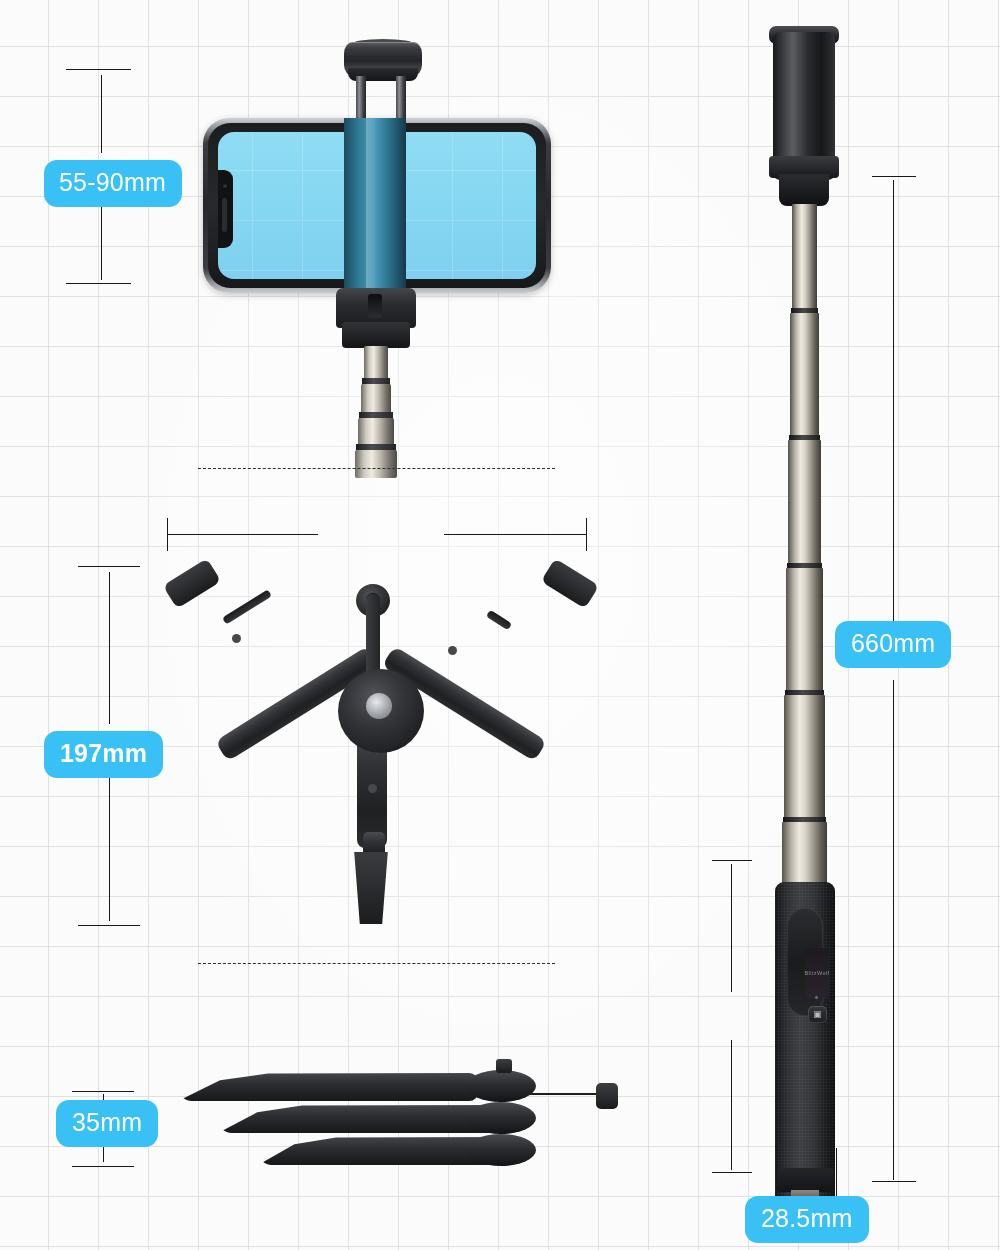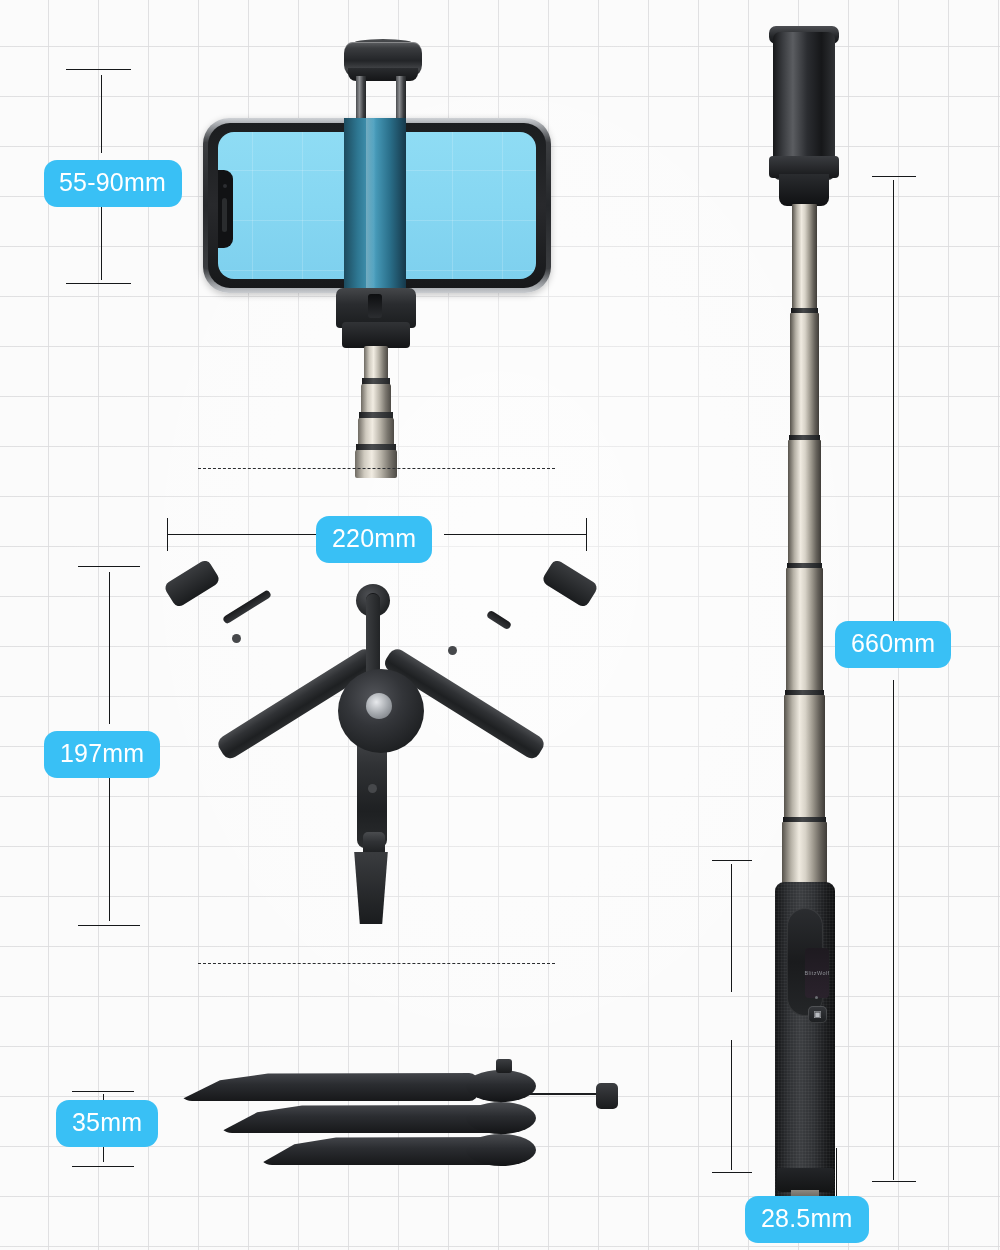--- a/index.html
+++ b/index.html
@@ -408,7 +408,6 @@
   <div class="dim-h" style="left:168px;top:534px;width:150px;"></div>
   <div class="dim-h" style="left:444px;top:534px;width:142px;"></div>
   <div class="cap-v" style="left:586px;top:518px;height:33px;"></div>
-  <div class="badge" style="left:316px;top:516px;">220mm</div>
 
   <div class="cap-h" style="left:78px;top:566px;width:62px;"></div>
   <div class="dim-v" style="left:109px;top:572px;height:152px;"></div>

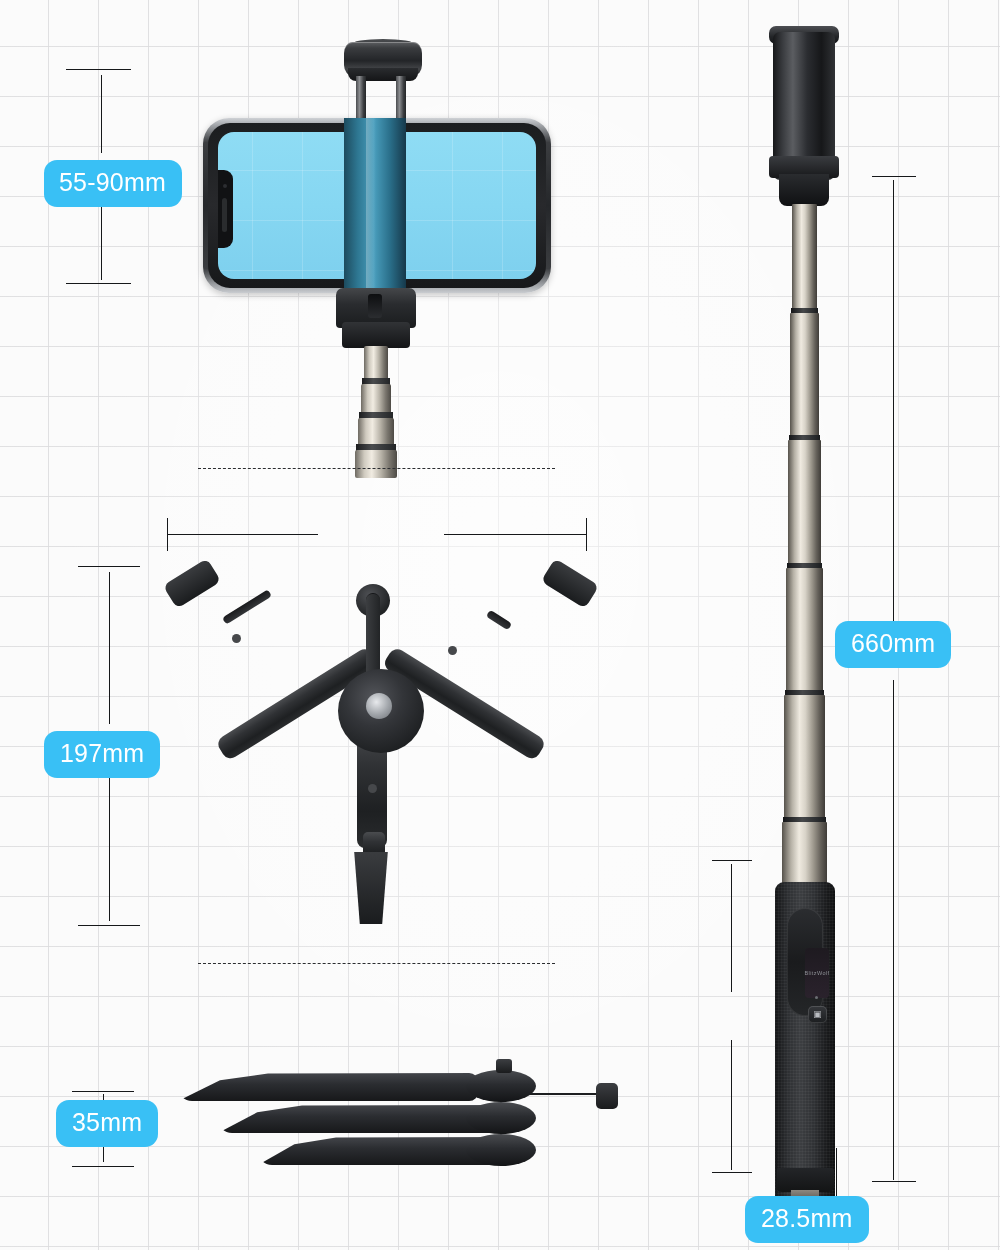--- a/index.html
+++ b/index.html
@@ -413,7 +413,7 @@
   <div class="dim-v" style="left:109px;top:572px;height:152px;"></div>
   <div class="dim-v" style="left:109px;top:769px;height:152px;"></div>
   <div class="cap-h" style="left:78px;top:925px;width:62px;"></div>
-  <div class="badge" style="left:44px;top:731px;">197mm</div>
+  <div class="badge" style="left:44px;top:731px;font-weight:bold;">197mm</div>
 
   <div class="cap-h" style="left:72px;top:1091px;width:62px;"></div>
   <div class="dim-v" style="left:103px;top:1094px;height:8px;"></div>

